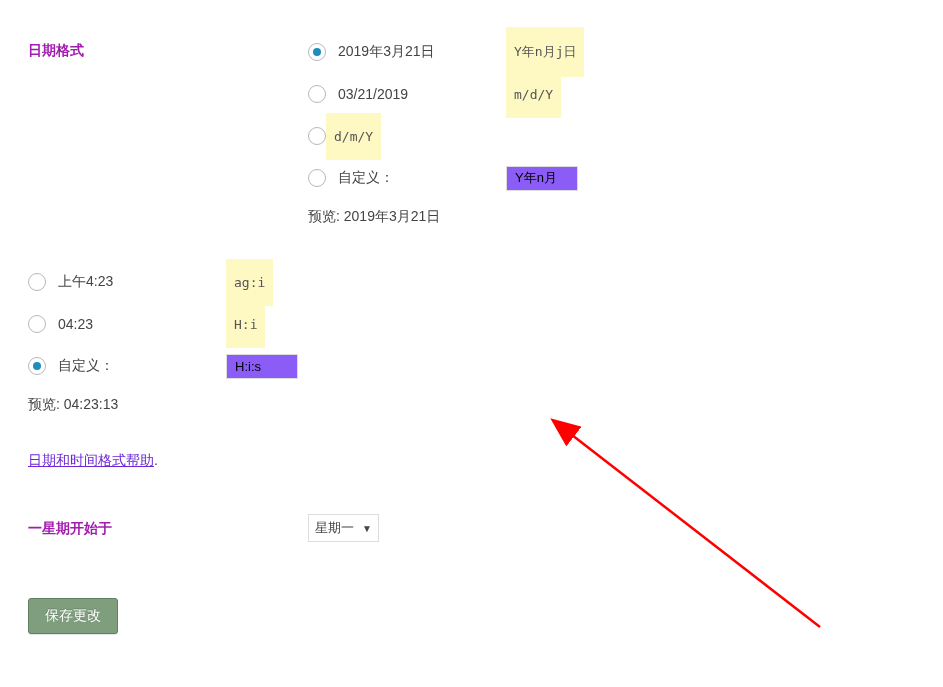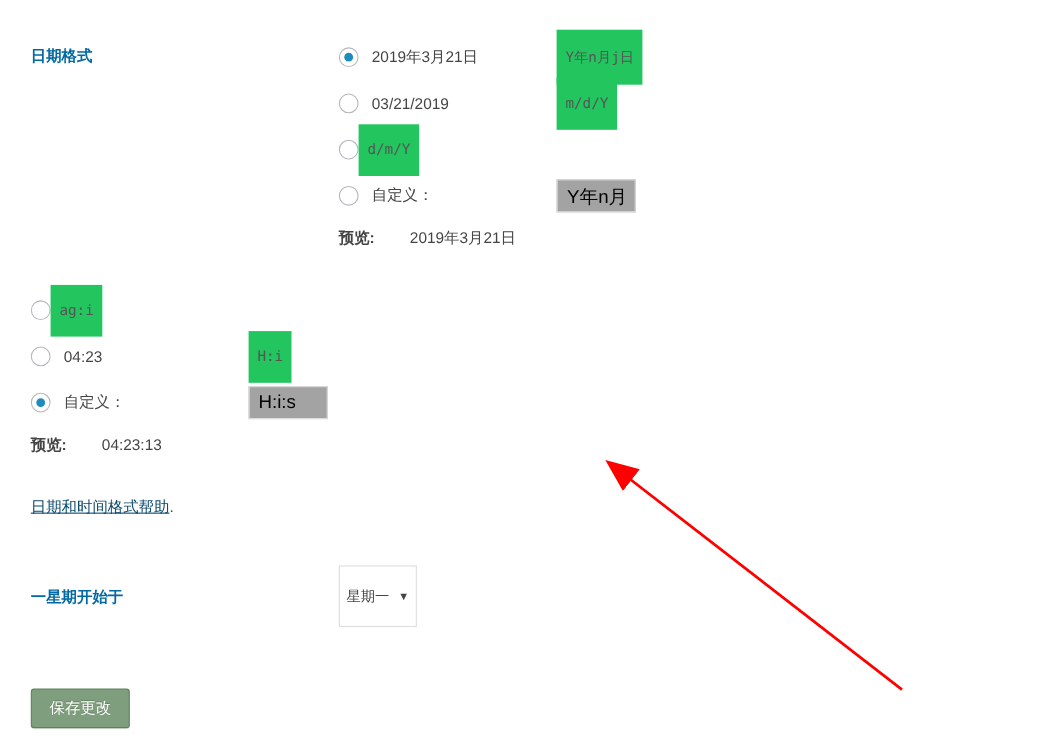--- a/index.html
+++ b/index.html
@@ -30,7 +30,7 @@
 .label-col strong, .label-heading {
   font-weight: bold;
   font-size: 14px;
-  color: #0369a1;
+  color: #a21caf;
 }
 .options-col {
   flex: 1;

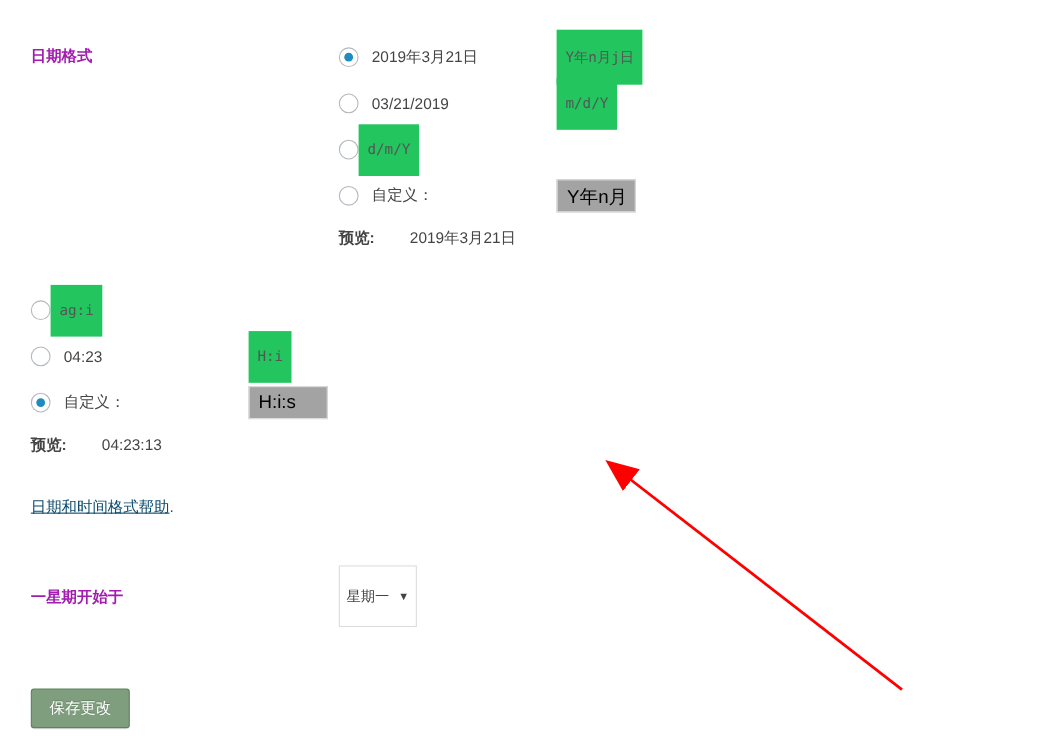--- a/index.html
+++ b/index.html
@@ -67,7 +67,7 @@
   color: #444;
 }
 .code-badge {
-  background: #22c55e;
+  background: #fef9c3;
   padding: 16px 8px;
   font-family: Consolas, Monaco, monospace;
   font-size: 13px;

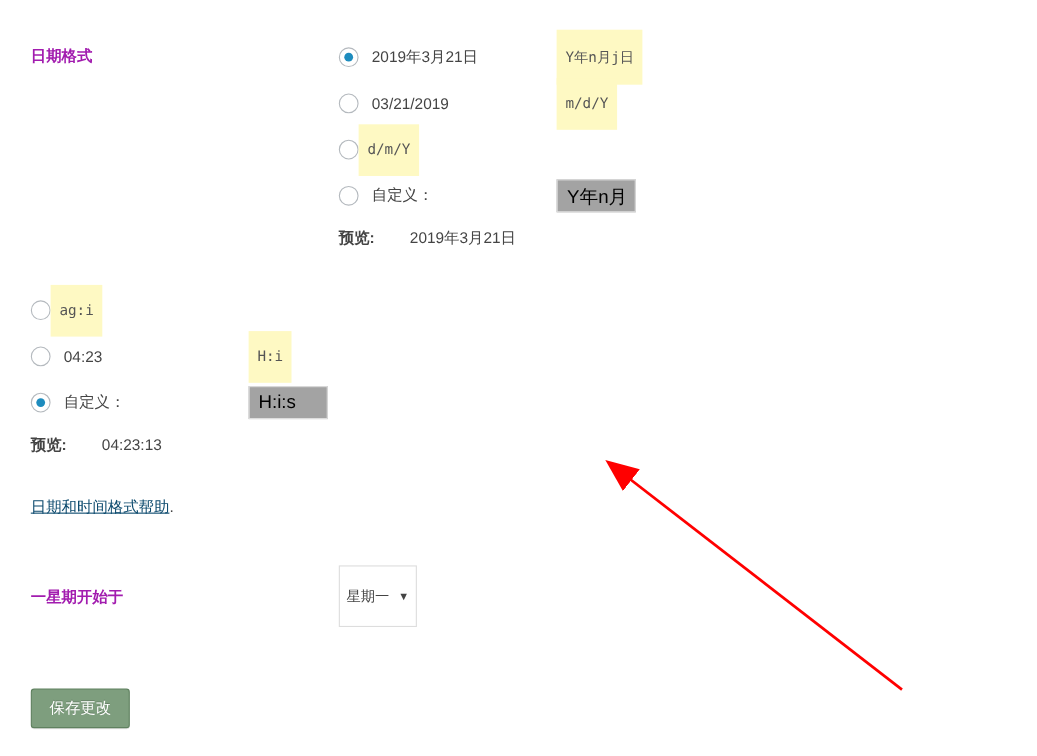--- a/index.html
+++ b/index.html
@@ -75,9 +75,9 @@
 }
 .custom-input {
   border: 1px solid #ddd;
-  background: #a3a3a3;
+  background: #8b5cf6;
   padding: 4px 8px;
-  font-size: 17px;
+  font-size: 13px;
   width: 72px;
   font-family: inherit;
 }

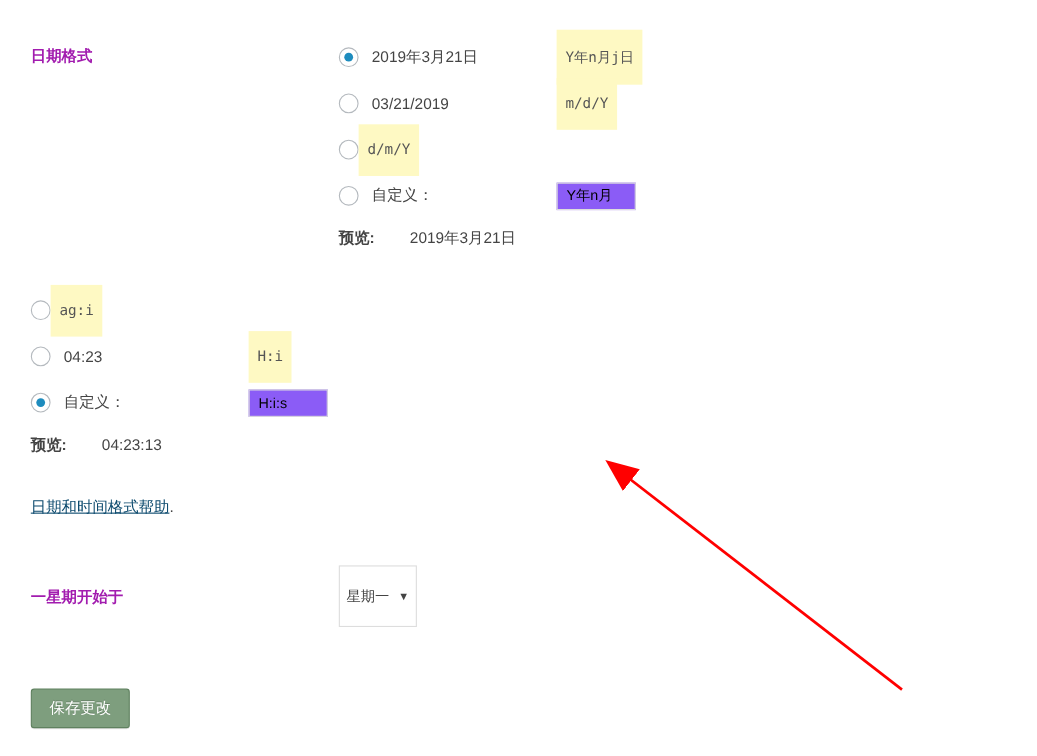--- a/index.html
+++ b/index.html
@@ -86,8 +86,8 @@
   color: #444;
 }
 .preview-row strong {
-  font-weight: bold;
-  margin-right: 28px;
+  font-weight: normal;
+  margin-right: 0;
 }
 .help-link {
   display: inline-block;

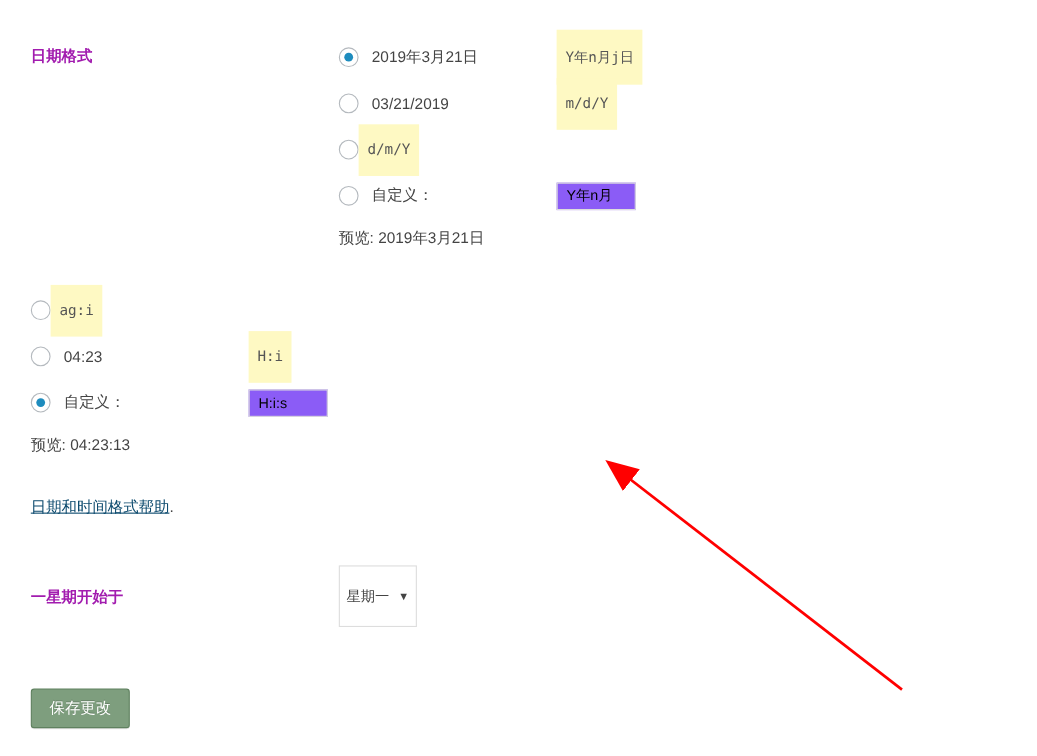--- a/index.html
+++ b/index.html
@@ -174,6 +174,7 @@
     <div class="options-col">
       <div class="option-row">
         <span class="radio"></span>
+        <span class="option-label">上午4:23</span>
         <span class="code-badge">ag:i</span>
       </div>
       <div class="option-row">

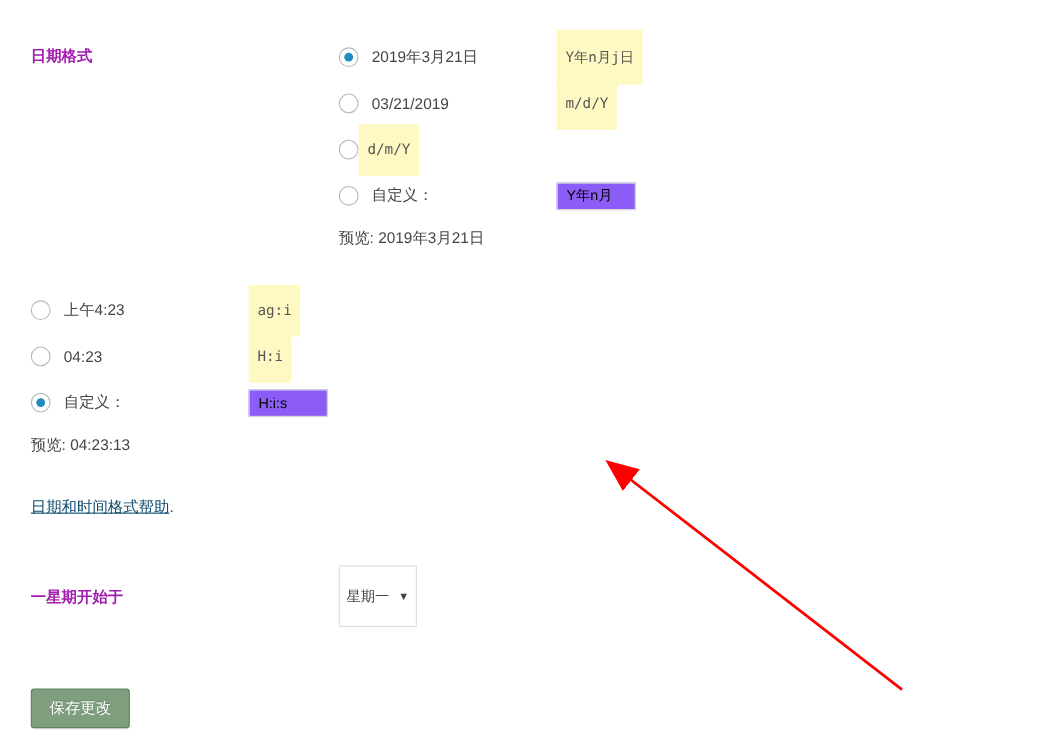--- a/index.html
+++ b/index.html
@@ -92,7 +92,7 @@
 .help-link {
   display: inline-block;
   margin-top: 38px;
-  color: #0c4a6e;
+  color: #6d28d9;
   text-decoration: underline;
 }
 .help-link-dot { color: #444; }

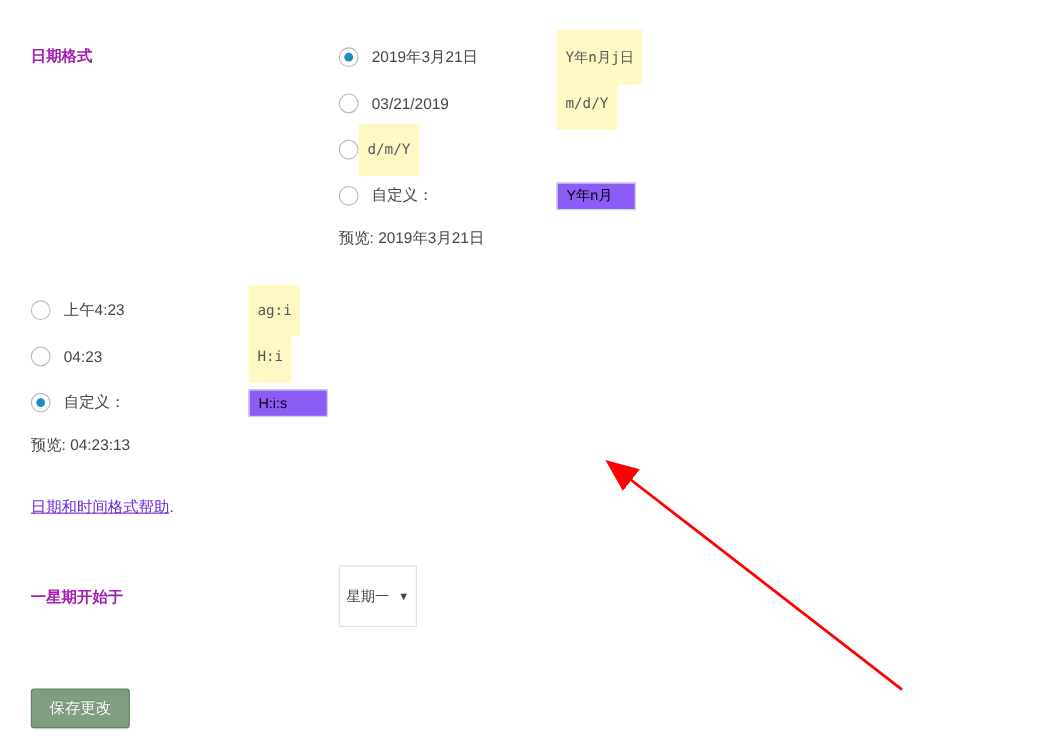--- a/index.html
+++ b/index.html
@@ -99,7 +99,7 @@
 .select {
   border: 1px solid #ddd;
   background: #fff;
-  padding: 18px 6px;
+  padding: 4px 6px;
   font-size: 13px;
   display: inline-flex;
   align-items: center;

